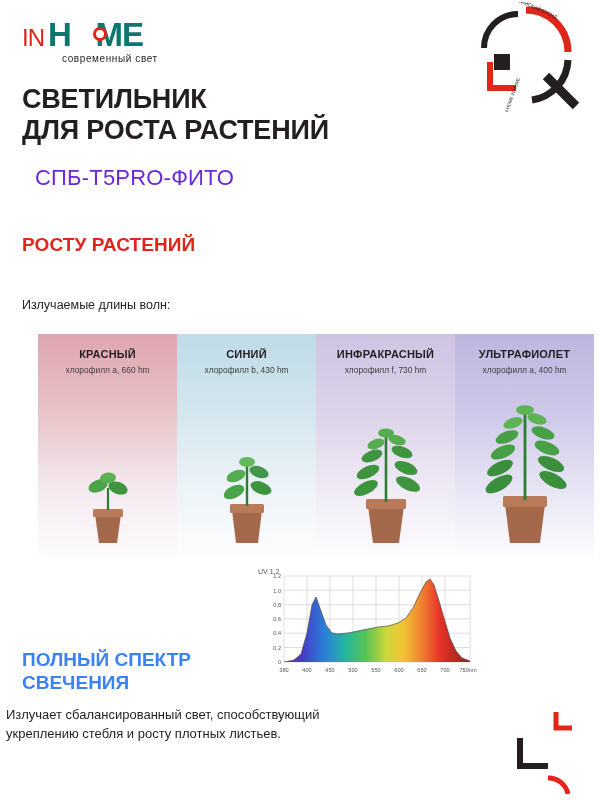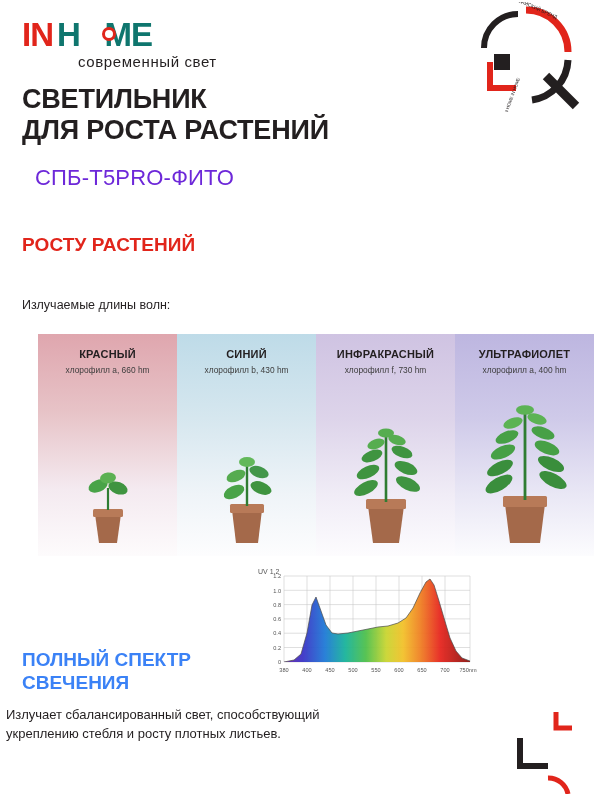--- a/index.html
+++ b/index.html
@@ -29,9 +29,9 @@
     line-height: 1;
   }
   .logo-in {
-    font-size: 33px;
+    font-size: 24px;
     color: #e1251b;
-    font-weight: bold;
+    font-weight: normal;
   }
   .logo-home {
     font-size: 33px;

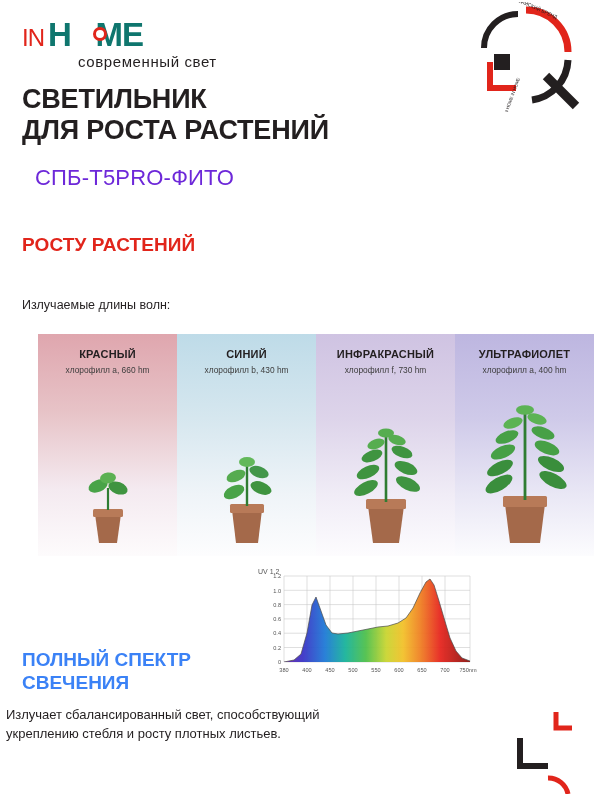--- a/index.html
+++ b/index.html
@@ -41,11 +41,11 @@
     position: relative;
   }
   .logo-sub {
-    font-size: 15px;
+    font-size: 10px;
     letter-spacing: 0.6px;
     color: #231f20;
     margin-top: 2px;
-    margin-left: 56px;
+    margin-left: 40px;
   }
   .logo-dot {
     position: absolute;

